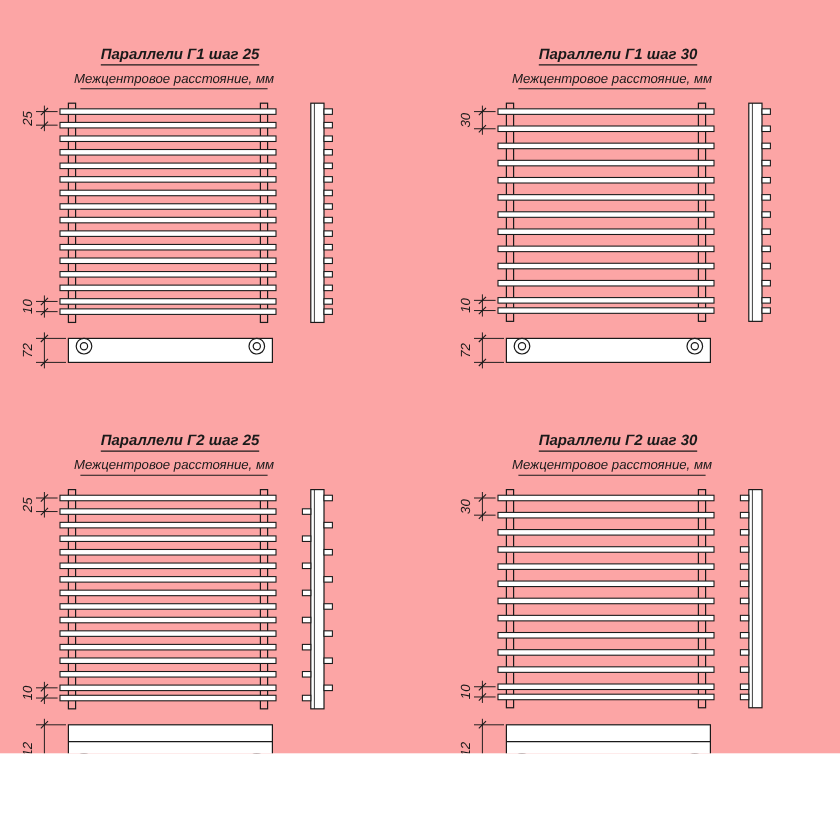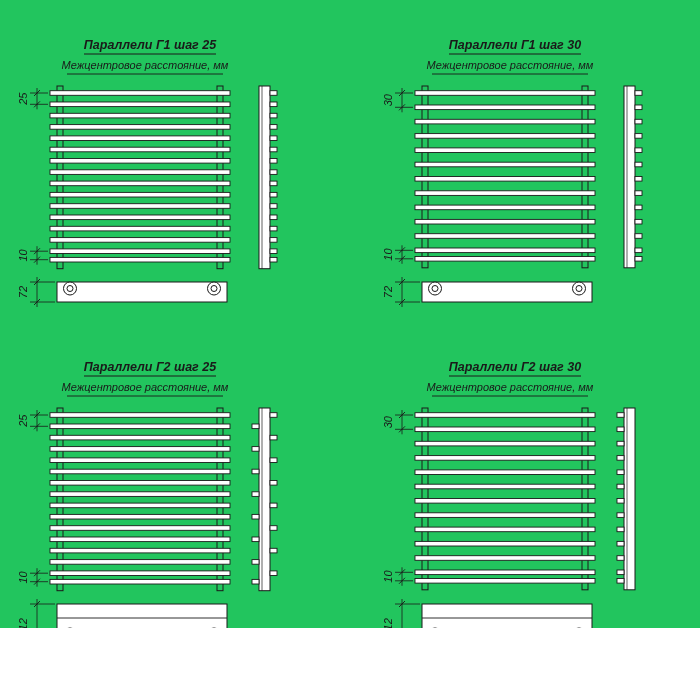--- a/index.html
+++ b/index.html
@@ -3,7 +3,7 @@
 <meta charset="utf-8">
 <style>
   html,body{margin:0;padding:0;background:#ffffff;}
-  .canvas{position:relative;width:700px;height:628px;background:#22c55e;overflow:hidden;}
+  .canvas{position:relative;width:700px;height:628px;background:#fca5a5;overflow:hidden;}
   svg{display:block;}
   text{fill:#1a1a1a;font-family:"Liberation Sans",sans-serif;}
   .title-text{font-size:12.5px;font-style:italic;font-weight:700;}

